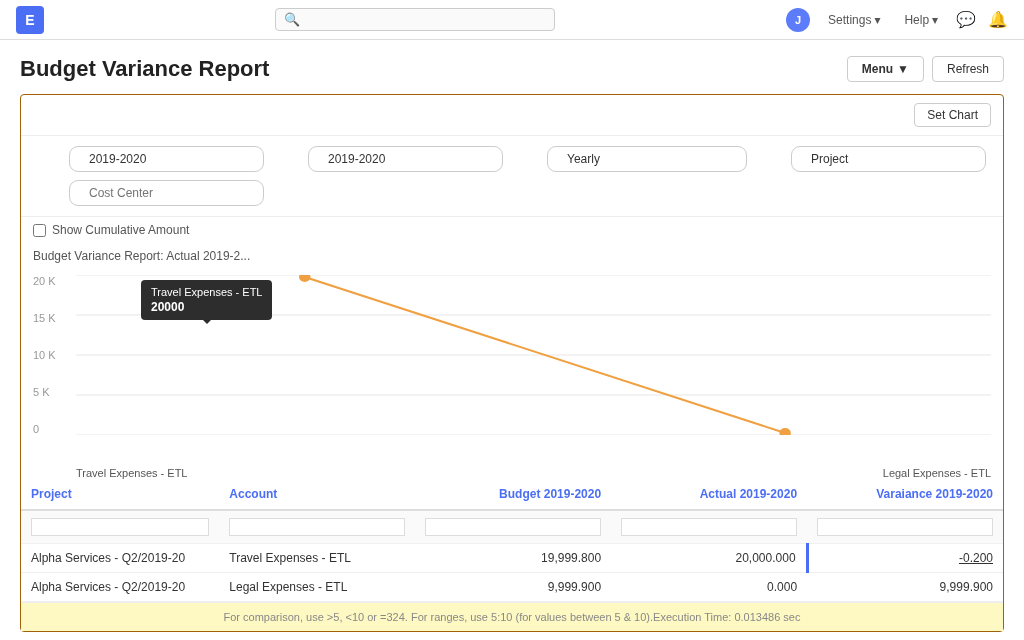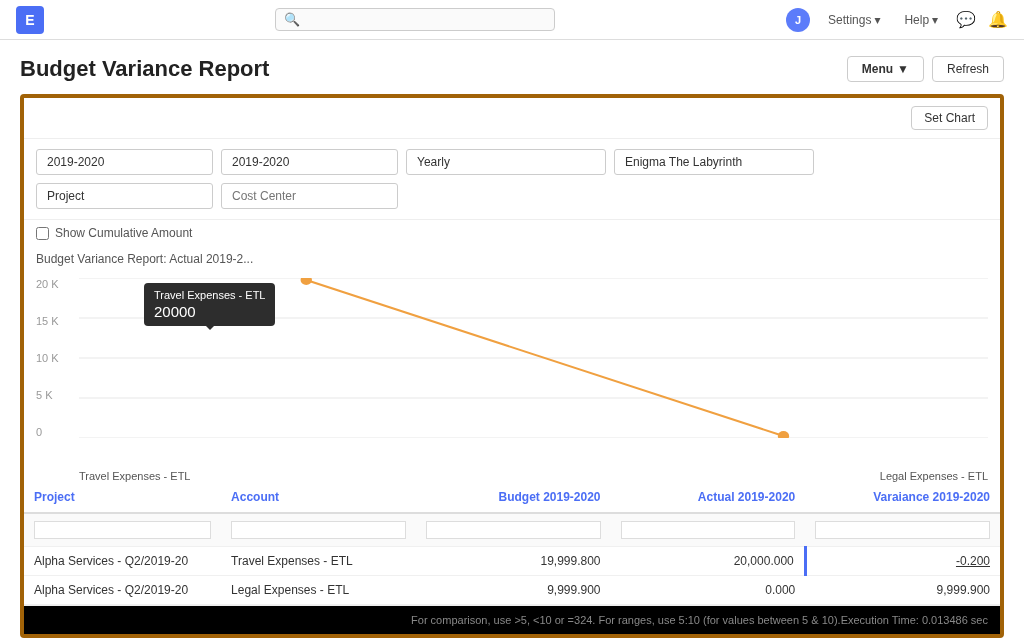--- a/index.html
+++ b/index.html
@@ -52,7 +52,7 @@
 
     
     .card {
-      background: #fff; border: 4px solid #a16207; border-radius: 4px;
+      background: #fff; border: 1px solid #a16207; border-radius: 4px;
     }
 
     

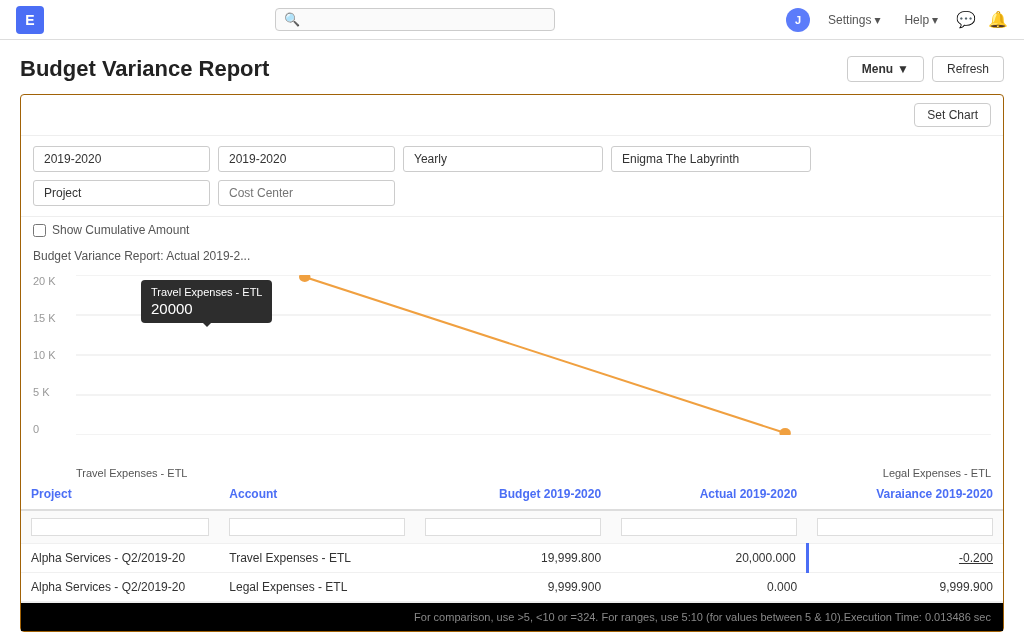--- a/index.html
+++ b/index.html
@@ -70,8 +70,8 @@
       display: flex; gap: 8px; padding: 10px 12px; border-bottom: 1px solid #eee; flex-wrap: wrap;
     }
     .filter-input {
-      border: 1px solid #ccc; border-radius: 3px; padding: 5px 10px;
-      font-size: 12px; color: #333; background: #fff; cursor: pointer;
+      border: 1px solid #ccc; border-radius: 9px; padding: 5px 19px;
+      font-size: 12px; color: #333; background: #fff; cursor: pointer; margin-left: 36px;
     }
     .filter-input.placeholder { color: #aaa; }
     .filter-input-wide { width: 200px; }

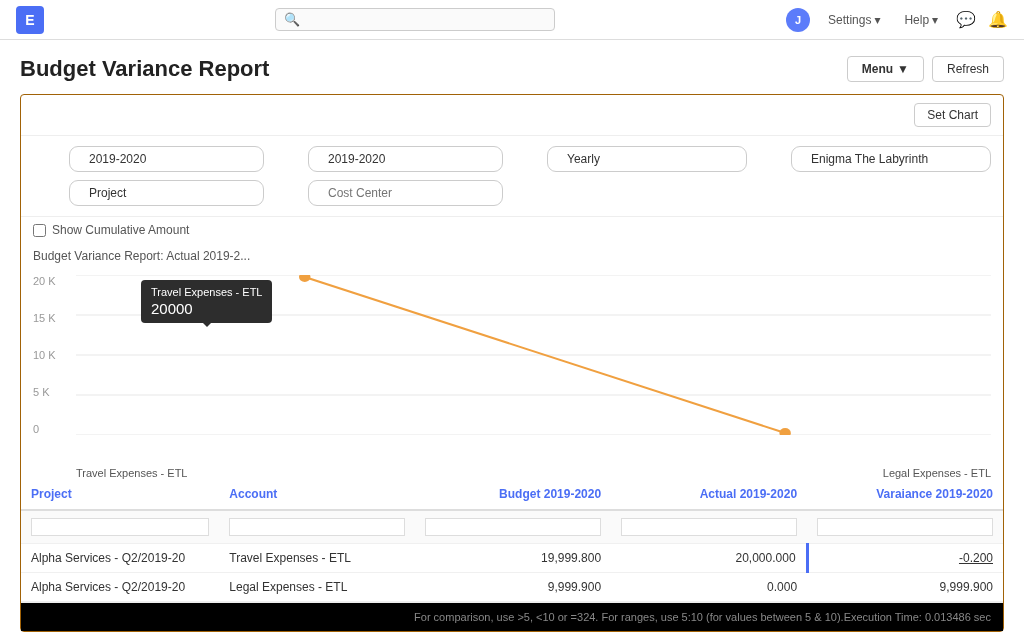--- a/index.html
+++ b/index.html
@@ -180,7 +180,6 @@
         <input class="filter-input" type="text" value="2019-2020" style="">
         <input class="filter-input" type="text" value="2019-2020" style="">
         <input class="filter-input filter-input-wide" type="text" value="Yearly" style="">
-        <input class="filter-input filter-input-wide" type="text" value="Enigma The Labyrinth" style="">
         <input class="filter-input" type="text" value="Project" style="">
         <input class="filter-input placeholder" type="text" placeholder="Cost Center" style="">
       </div>

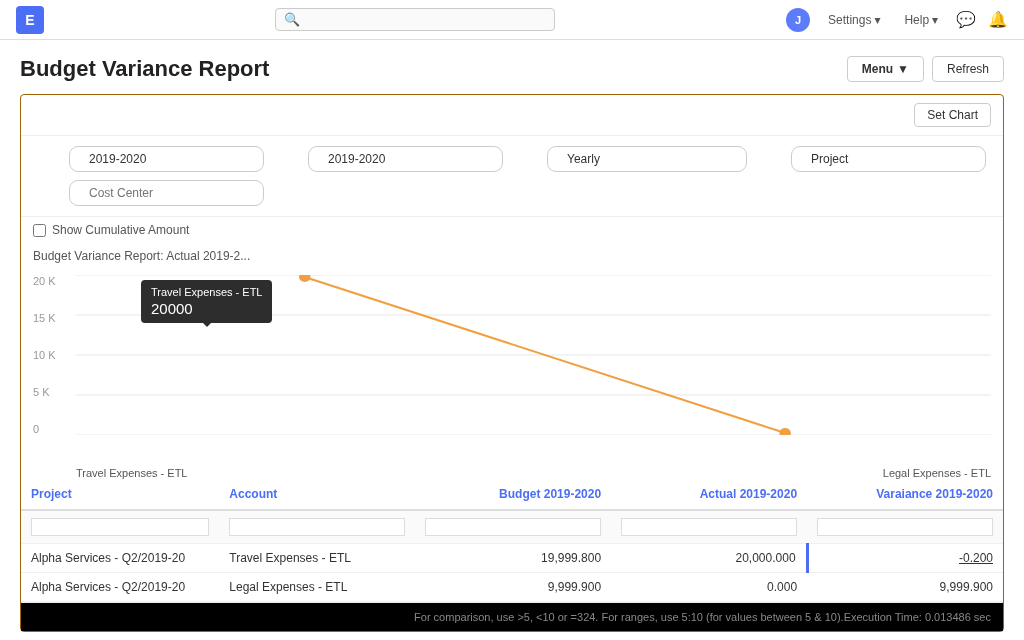--- a/index.html
+++ b/index.html
@@ -103,7 +103,7 @@
       left: 120px; top: 15px; min-width: 120px;
     }
     .chart-tooltip .tt-title { font-size: 11px; margin-bottom: 2px; }
-    .chart-tooltip .tt-value { font-size: 15px; font-weight: 400; }
+    .chart-tooltip .tt-value { font-size: 12px; font-weight: 700; }
     .chart-tooltip::after {
       content: ''; position: absolute; bottom: -8px; left: 50%; transform: translateX(-50%);
       border: 4px solid transparent; border-top-color: #2d2d2d;

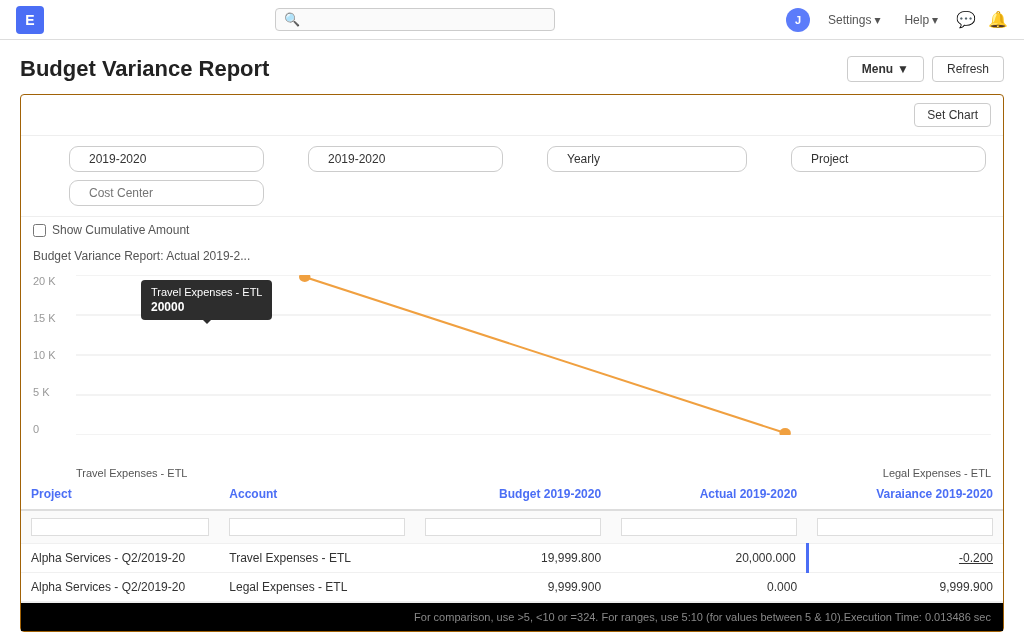--- a/index.html
+++ b/index.html
@@ -123,9 +123,9 @@
 
     
     .footer-bar {
-      display: flex; justify-content: flex-end; align-items: center;
+      display: flex; justify-content: center; align-items: center;
       padding: 8px 12px; border-top: 1px solid #eee; font-size: 11px; color: #888;
-      background: #000000;
+      background: #fef9c3;
     }
 
     

